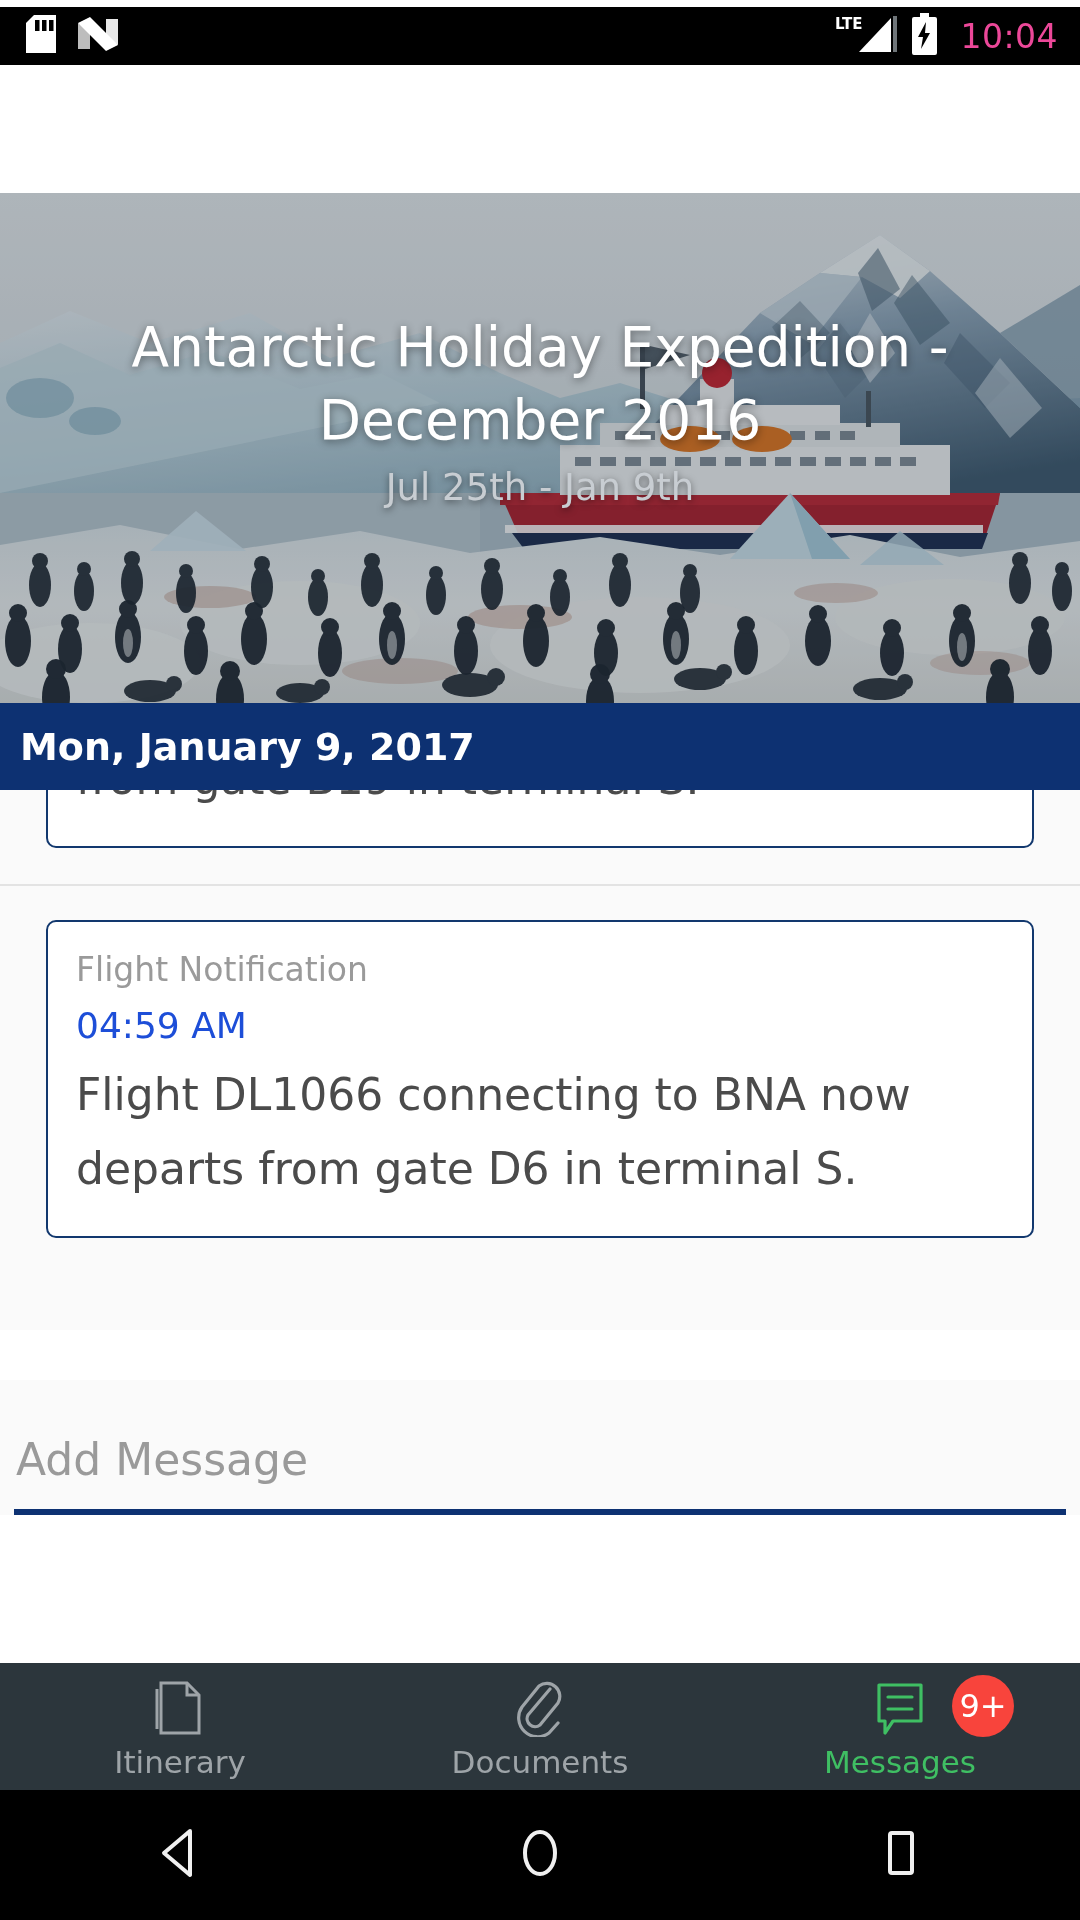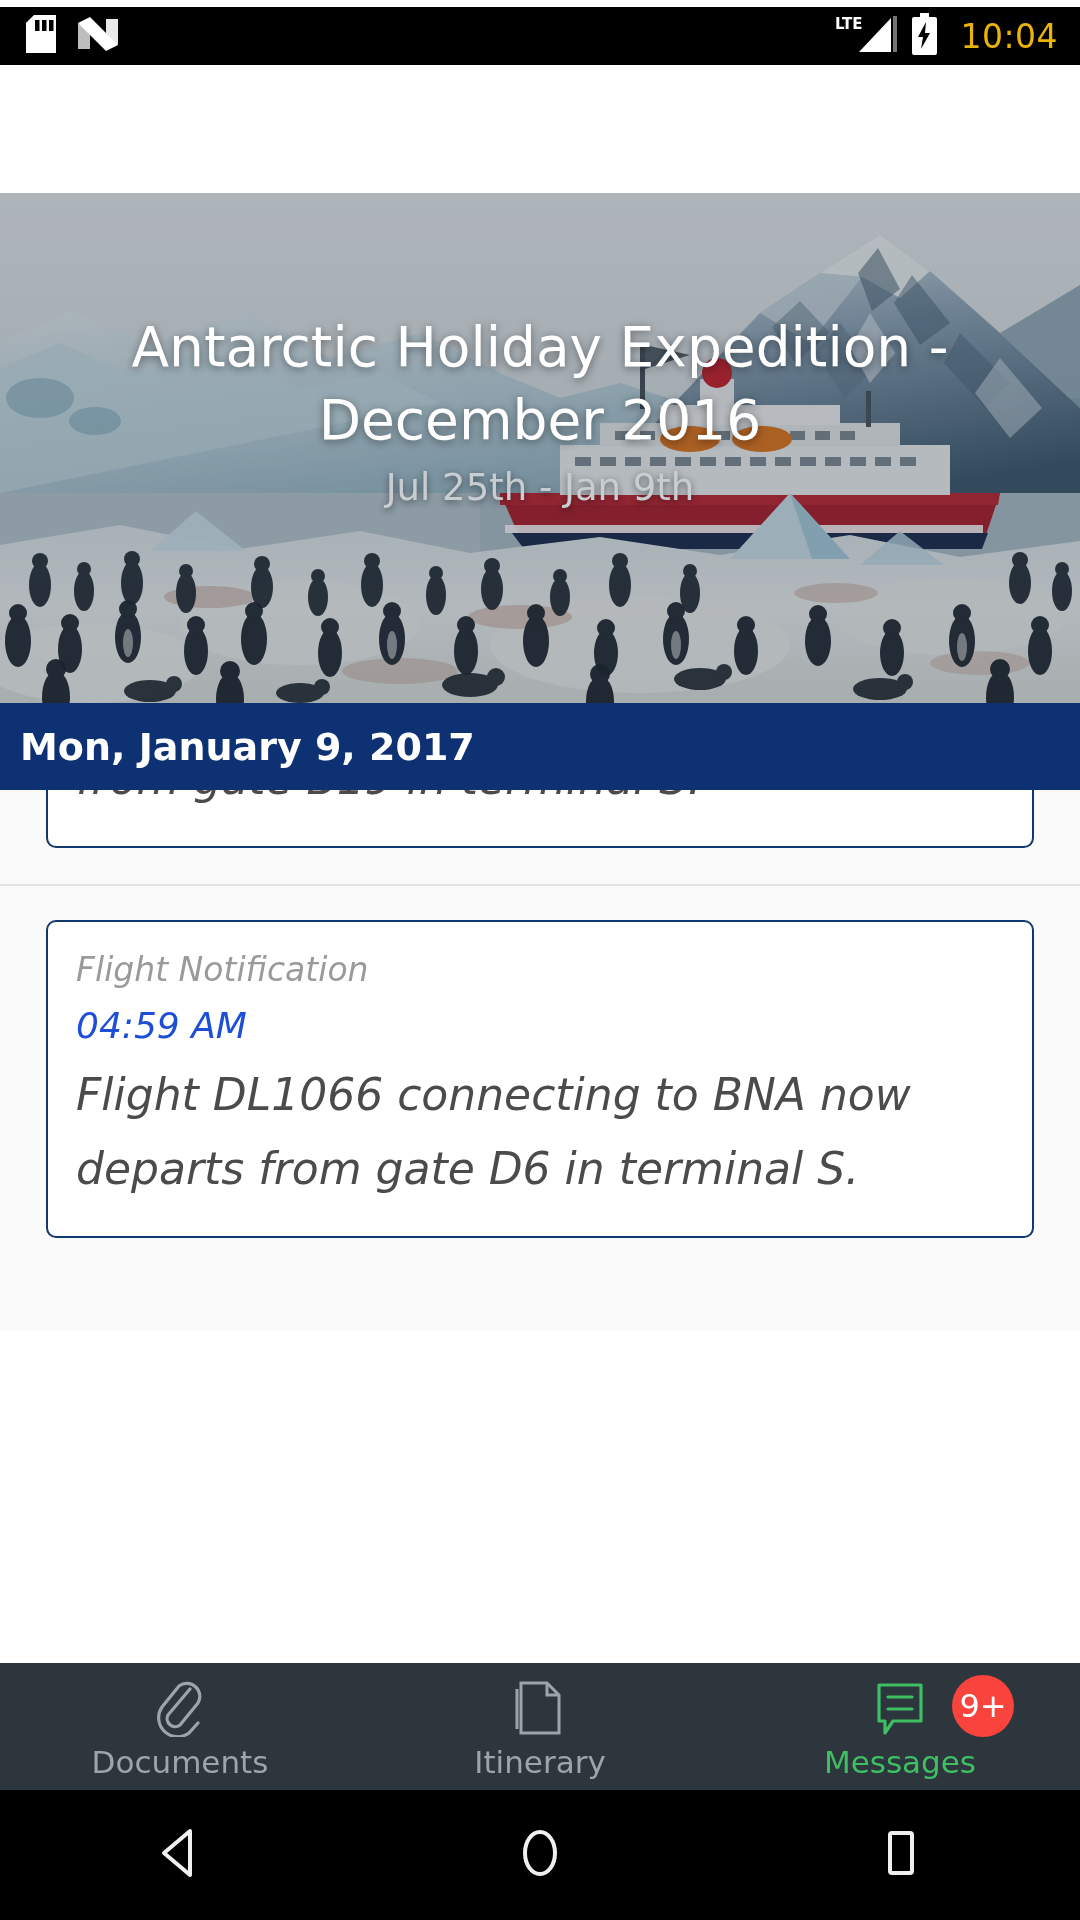--- a/index.html
+++ b/index.html
@@ -20,7 +20,7 @@
   .sb-left { display:flex; align-items:center; gap:22px; }
   .sb-right { margin-left:auto; display:flex; align-items:center; gap:14px; }
   .sb-time {
-    color:#eab308; font-size:33px; font-weight:400; letter-spacing:0.5px;
+    color:#ec4899; font-size:33px; font-weight:400; letter-spacing:0.5px;
     font-family:"DejaVu Sans", sans-serif; line-height:1; padding-left:8px;
   }
 

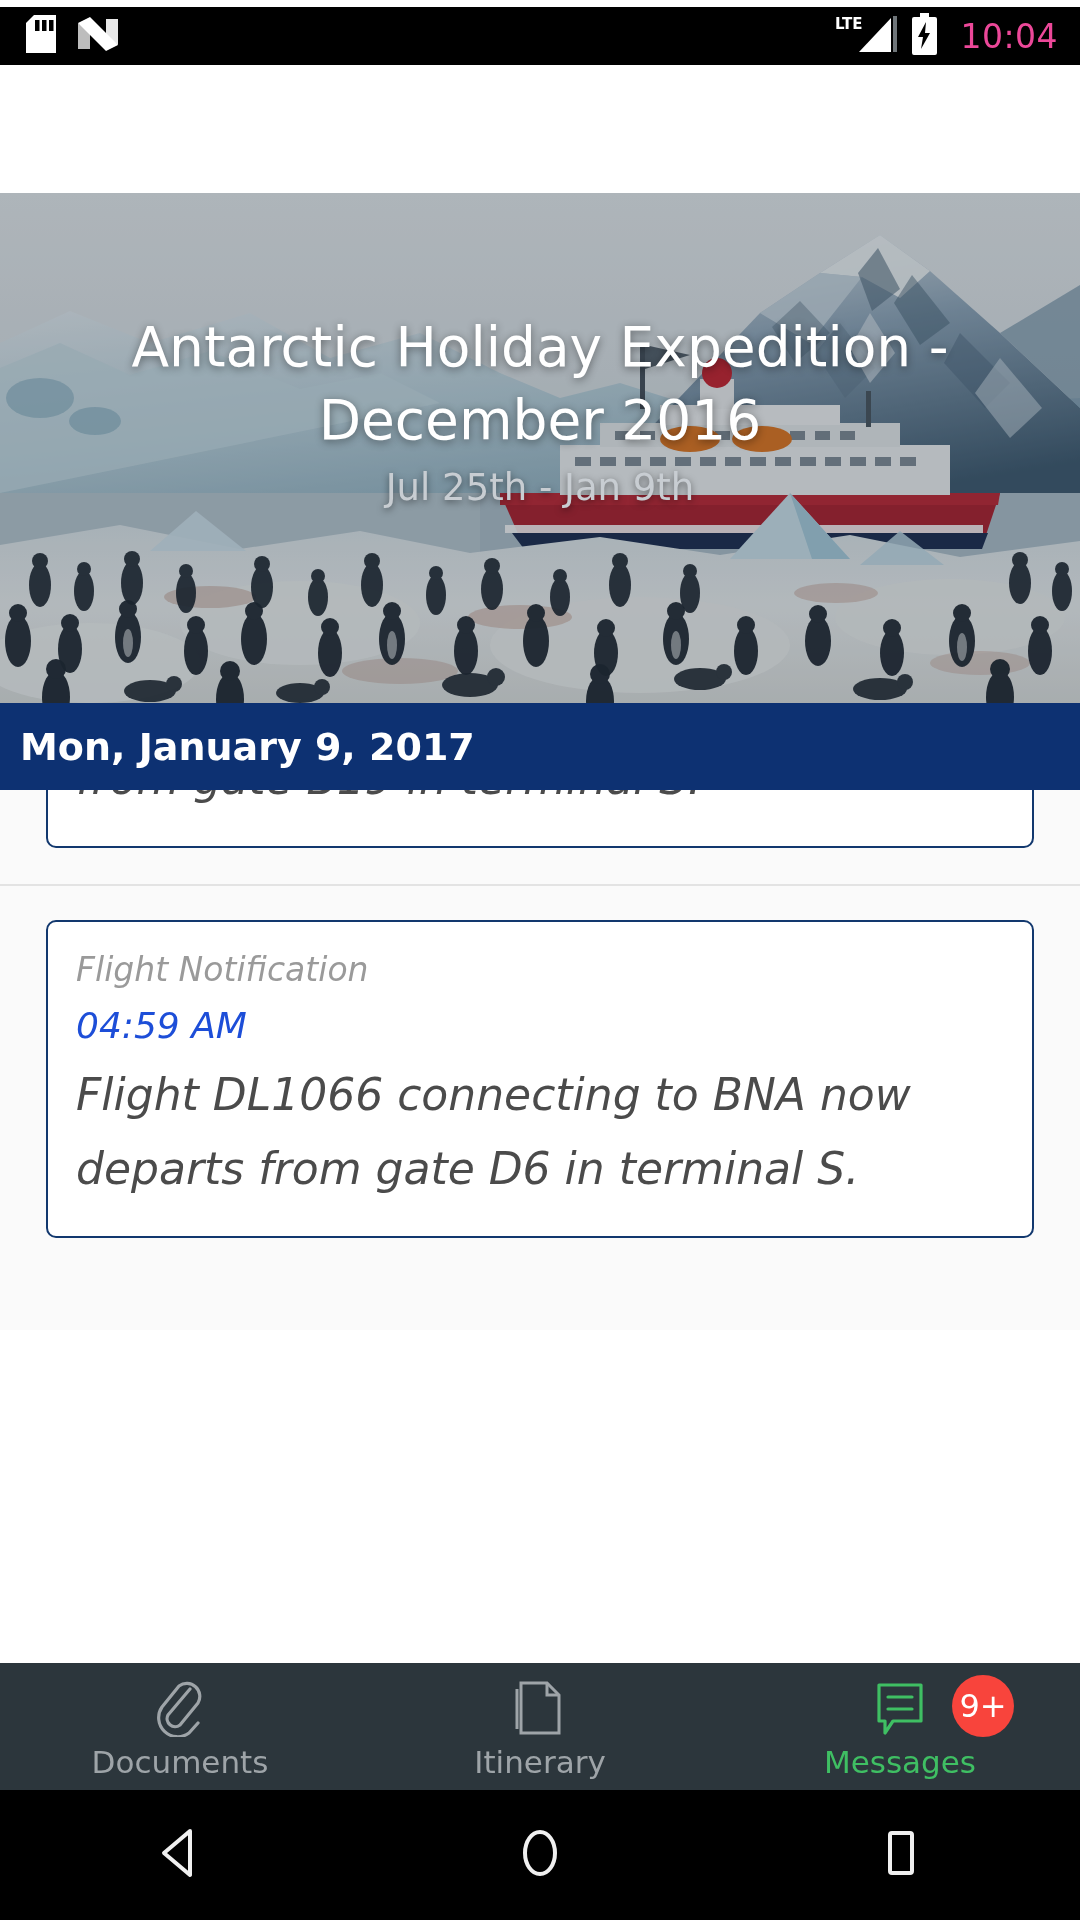--- a/index.html
+++ b/index.html
@@ -70,7 +70,7 @@
   
   .msg-list {
     position:absolute; top:790px; left:0; width:1080px; height:540px;
-    background:#fafafa; overflow:hidden;font-style:italic;
+    background:#fafafa; overflow:hidden;
   }
   .msg-card {
     margin:0 46px; background:#ffffff; border:2px solid #12386e;

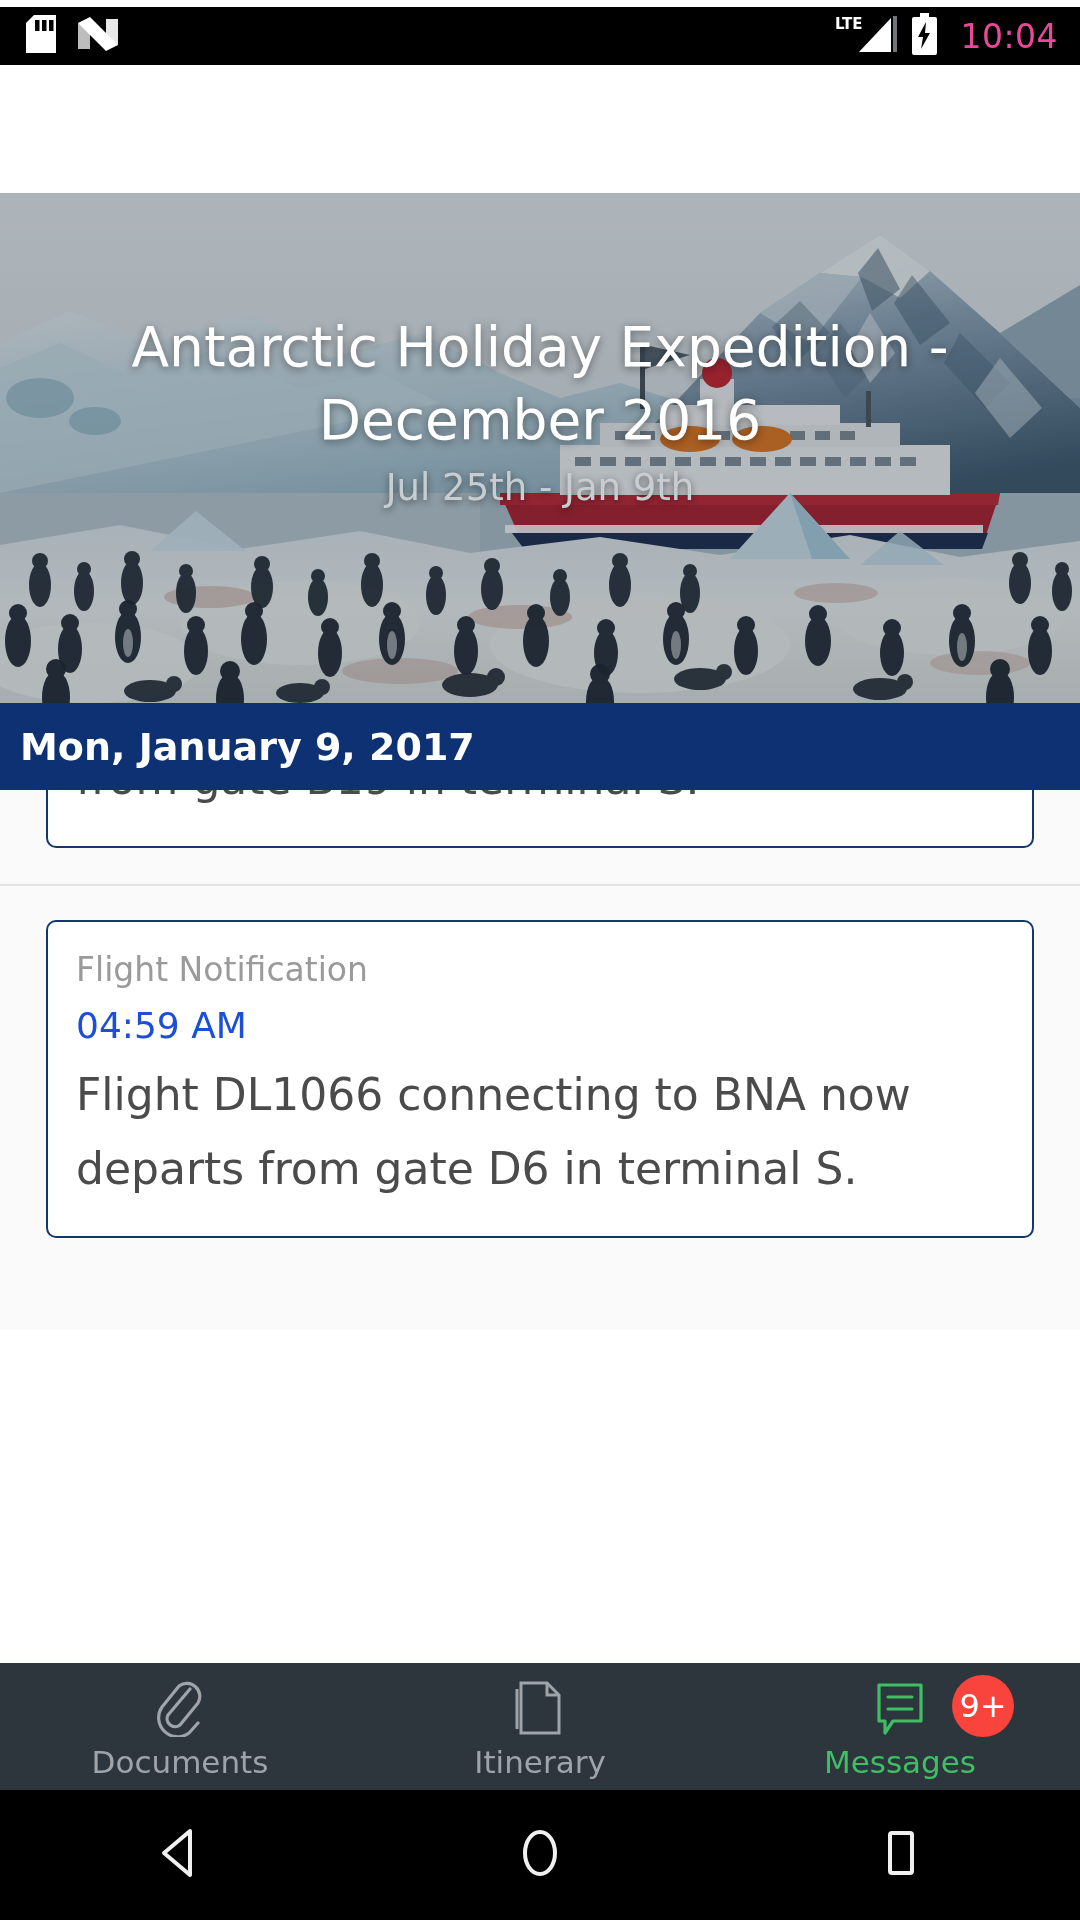--- a/index.html
+++ b/index.html
@@ -423,6 +423,10 @@
 
   </div>
 
+  <div class="add-message">
+    <input class="add-message-input" type="text" placeholder="Add Message" style="">
+    <div class="add-message-underline"></div>
+  </div>
 
   <div class="tabbar">
 

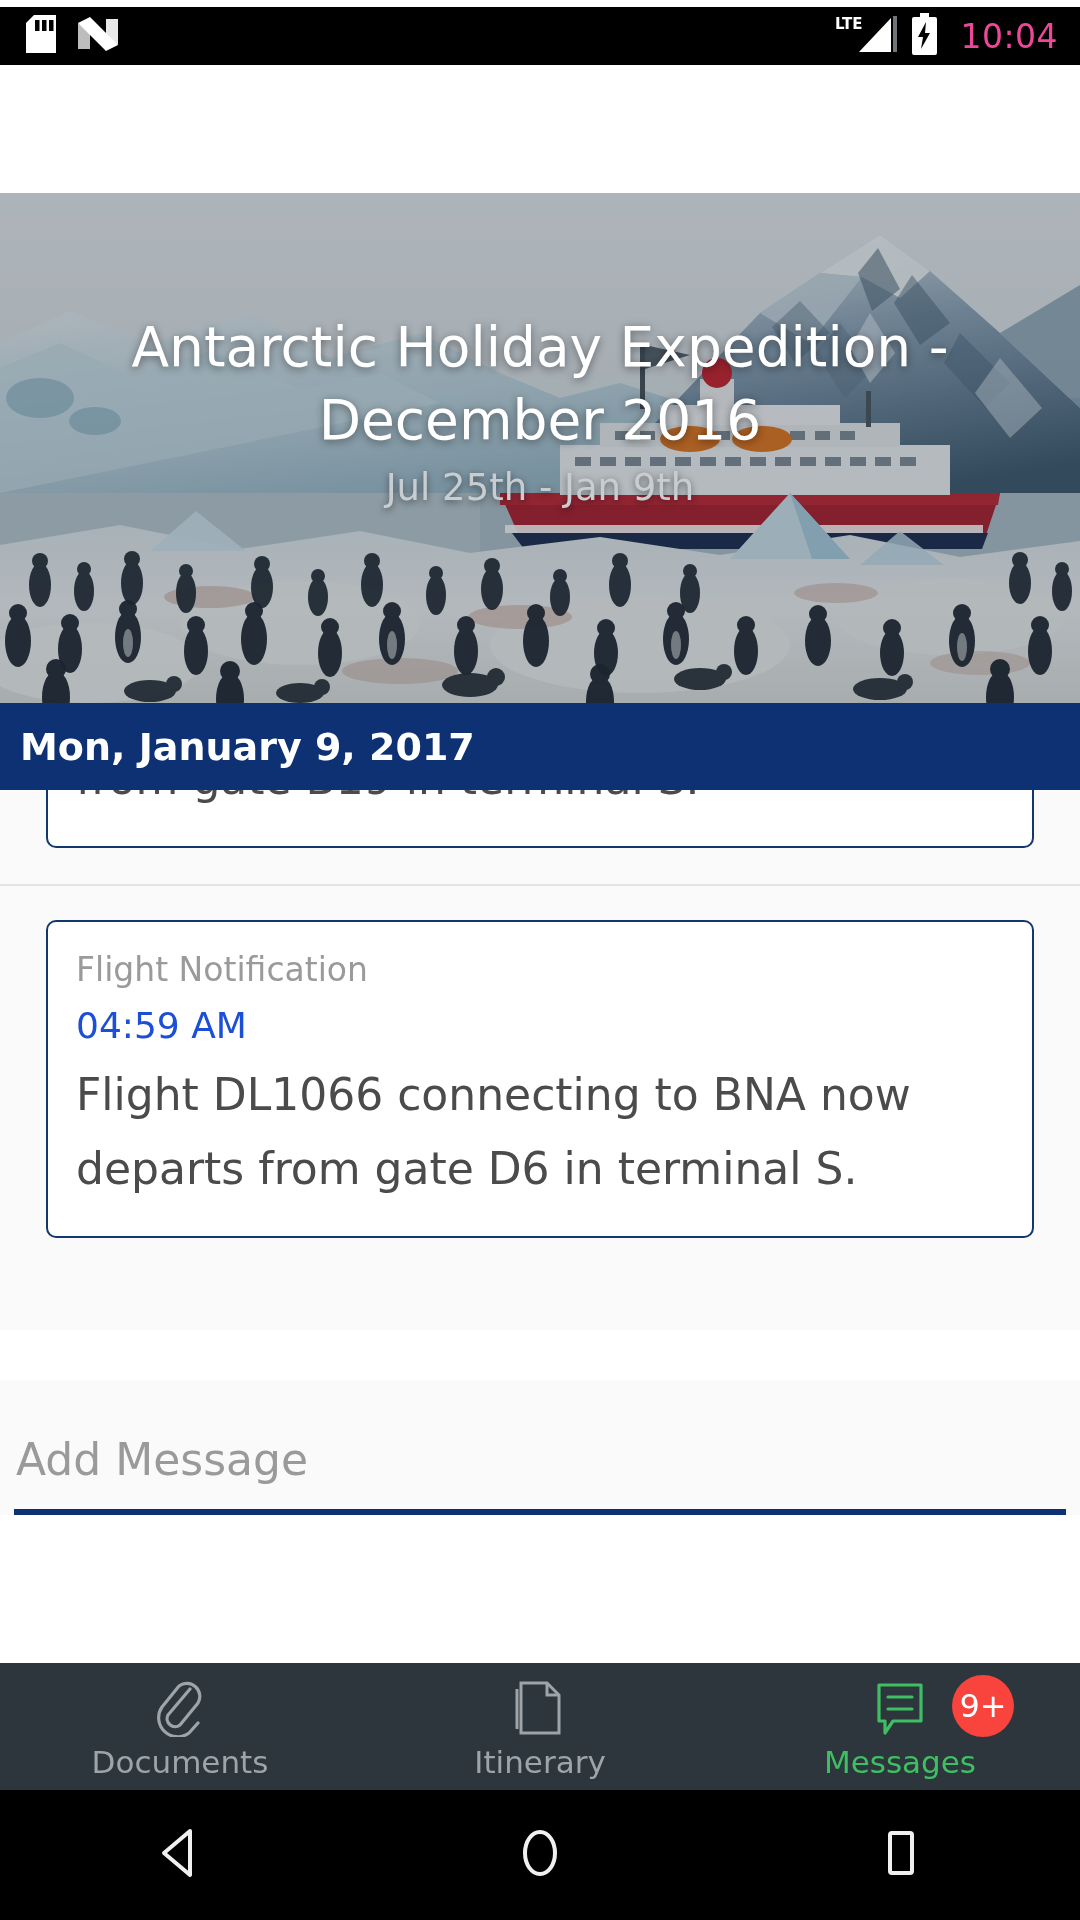--- a/index.html
+++ b/index.html
@@ -432,15 +432,6 @@
 
     <div class="tab">
       <span class="tab-icon">
-        <svg width="52" height="58" viewBox="0 0 52 58">
-          <path d="M36 10 L14 36 a8 8 0 0 0 12 10 L44 24 a13 13 0 0 0 -19 -17 L8 28 a19 19 0 0 0 27 26 L44 44" fill="none" stroke="#9ea4a8" stroke-width="3.2" stroke-linecap="round" stroke-linejoin="round"></path>
-        </svg>
-      </span>
-      <span class="tab-label">Documents</span>
-    </div>
-
-    <div class="tab">
-      <span class="tab-icon">
         <svg width="50" height="58" viewBox="0 0 50 58">
           <path d="M6 4 H32 L44 16 V54 H6 Z" fill="none" stroke="#9ea4a8" stroke-width="3"></path>
           <path d="M32 4 V16 H44" fill="none" stroke="#9ea4a8" stroke-width="3"></path>
@@ -448,6 +439,15 @@
         </svg>
       </span>
       <span class="tab-label">Itinerary</span>
+    </div>
+
+    <div class="tab">
+      <span class="tab-icon">
+        <svg width="52" height="58" viewBox="0 0 52 58">
+          <path d="M36 10 L14 36 a8 8 0 0 0 12 10 L44 24 a13 13 0 0 0 -19 -17 L8 28 a19 19 0 0 0 27 26 L44 44" fill="none" stroke="#9ea4a8" stroke-width="3.2" stroke-linecap="round" stroke-linejoin="round"></path>
+        </svg>
+      </span>
+      <span class="tab-label">Documents</span>
     </div>
 
     <div class="tab active">

